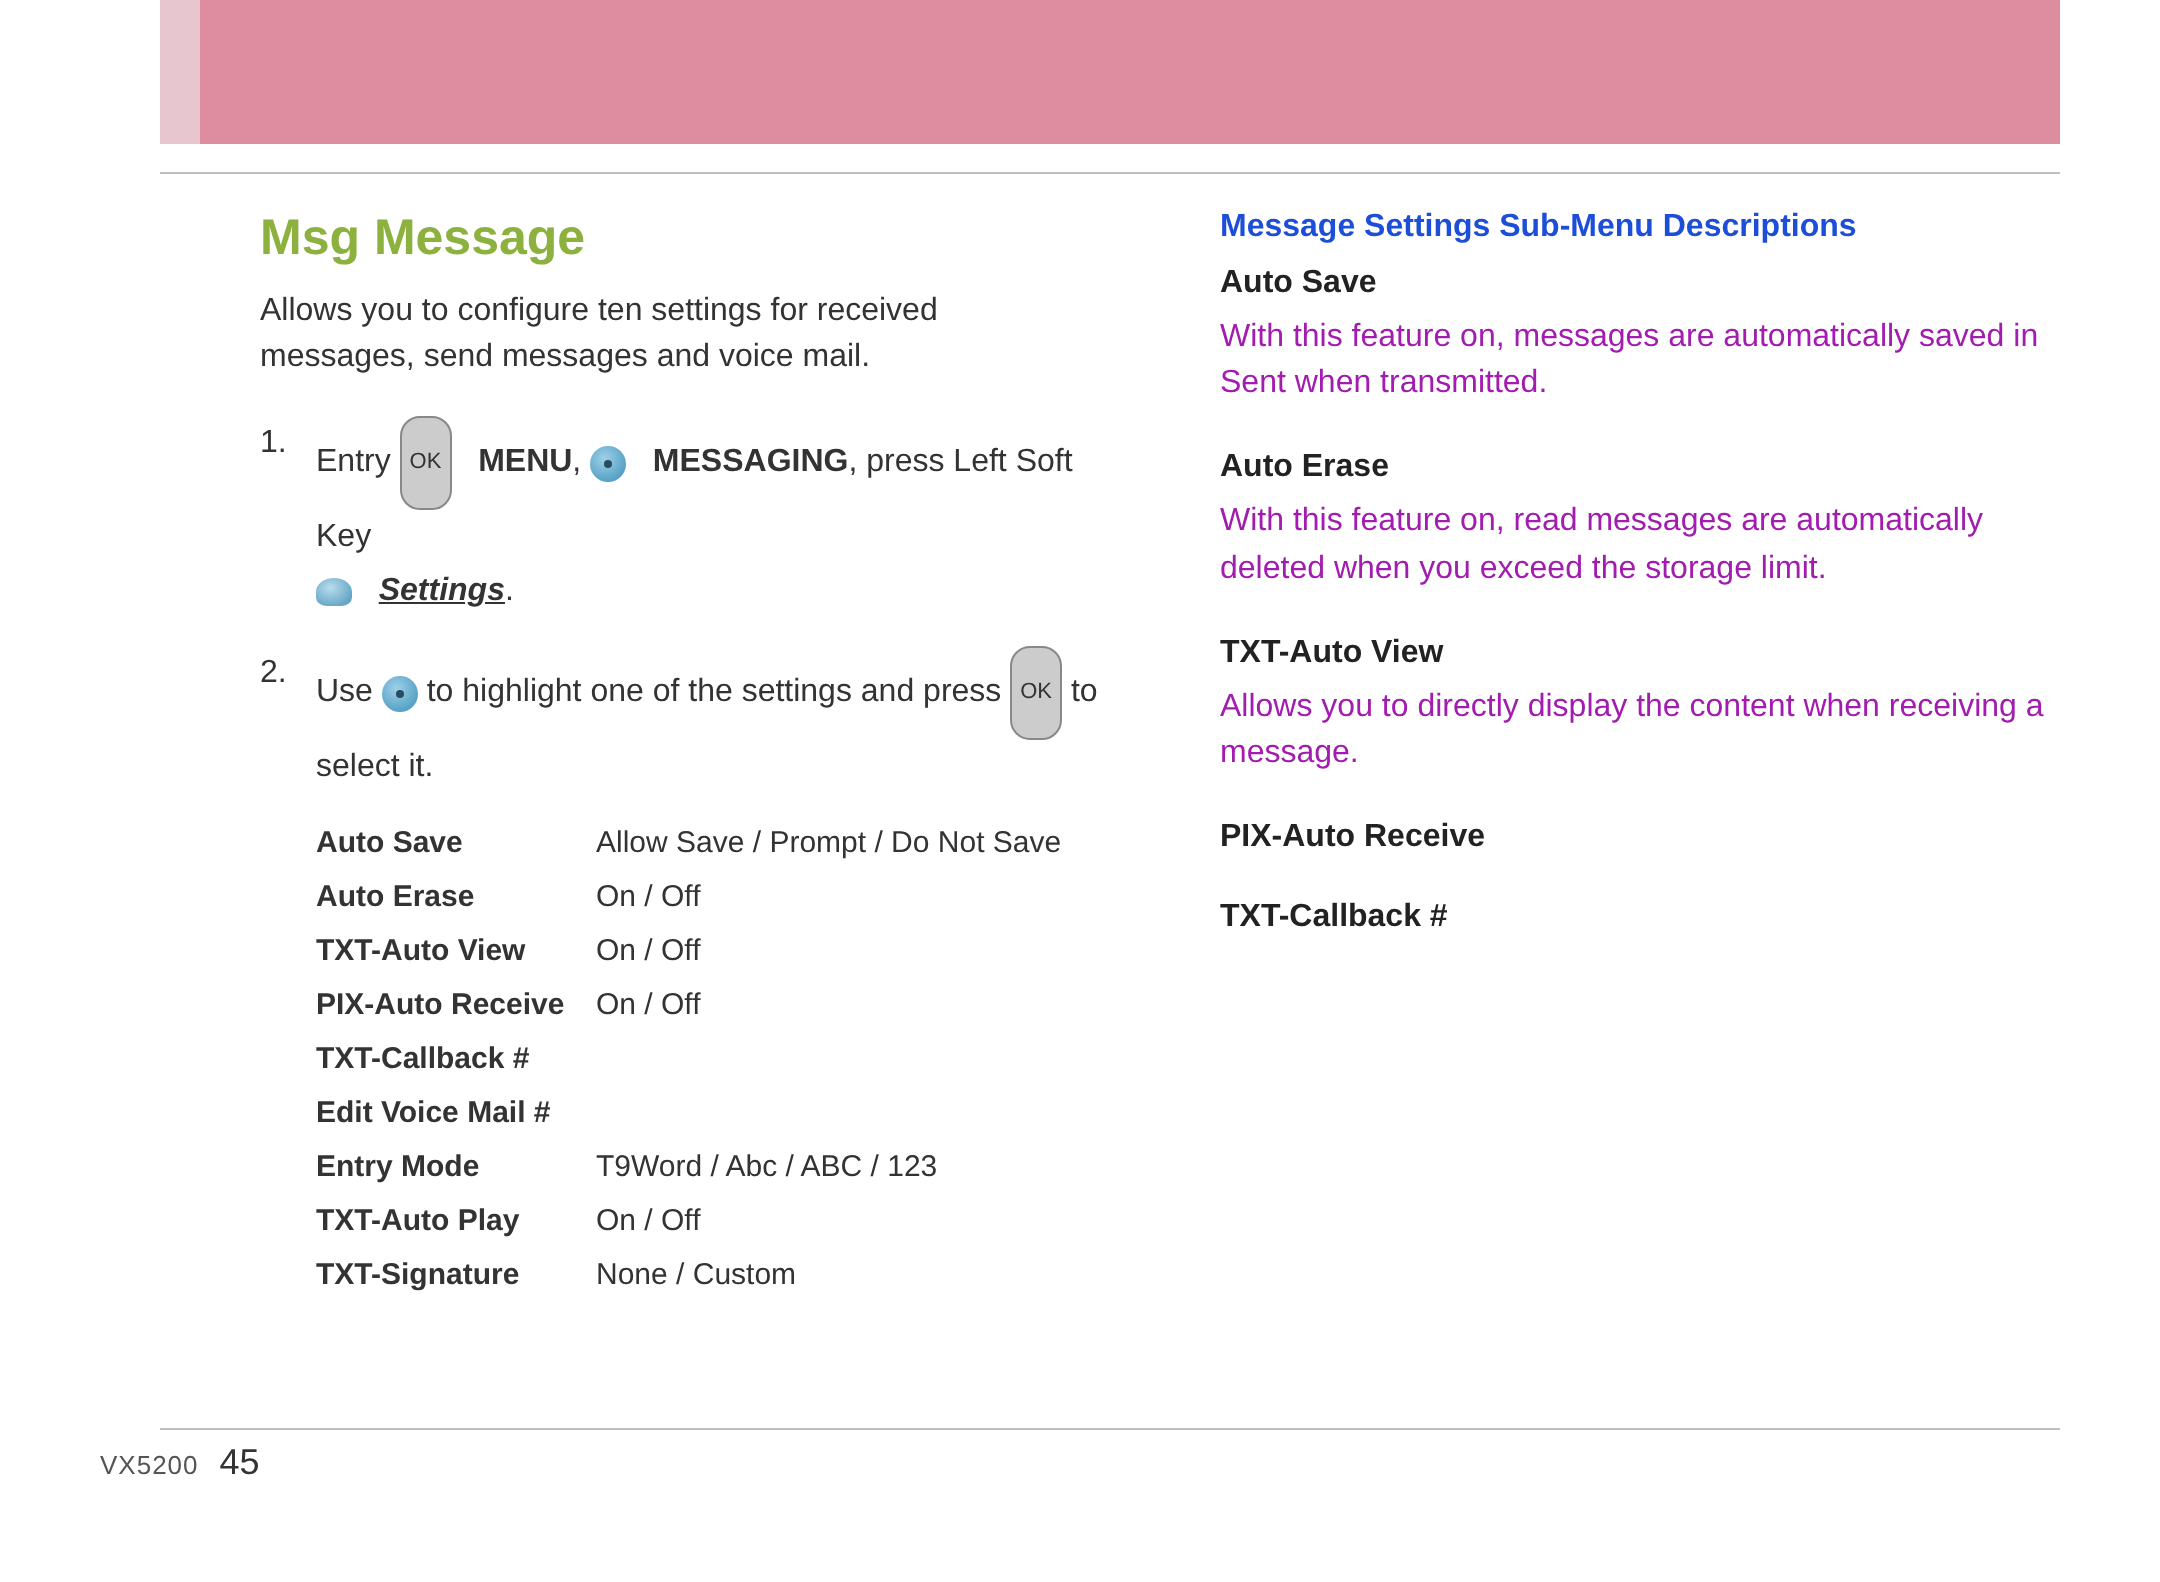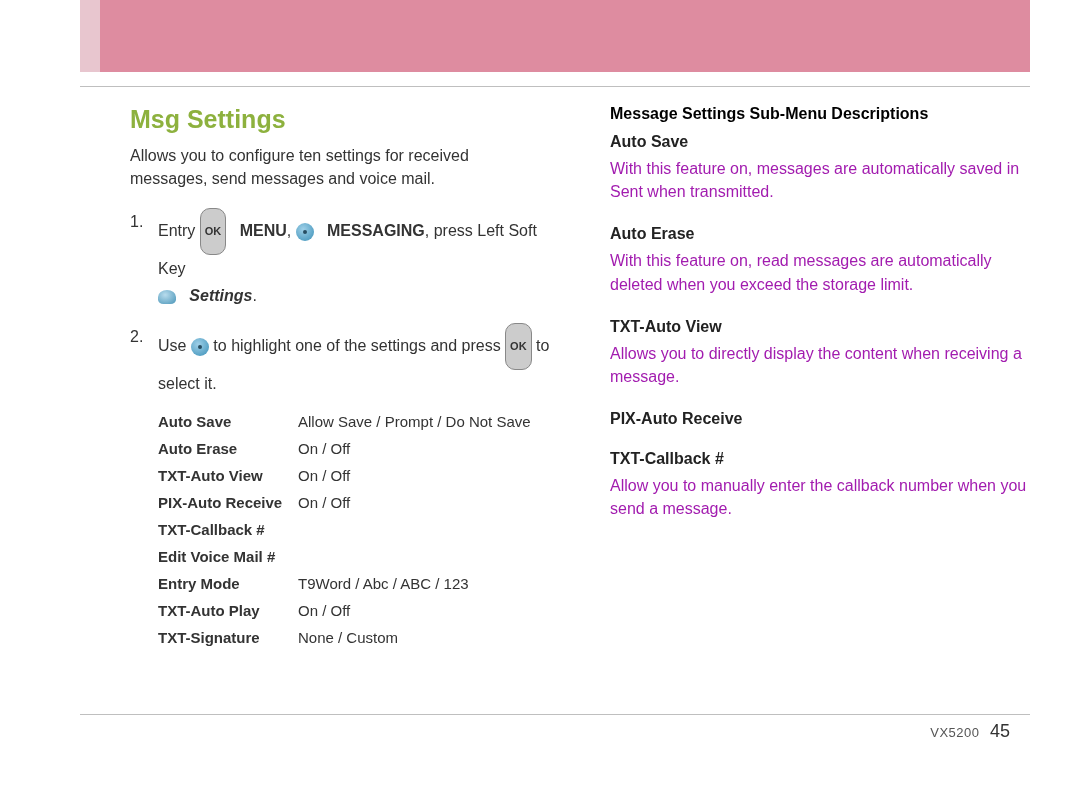--- a/index.html
+++ b/index.html
@@ -162,7 +162,7 @@
 
   <div class="columns">
     <div class="col">
-      <div class="section-title">Msg Settings</div>
+      <div class="section-title">Msg Message</div>
       <p class="intro-text">Allows you to configure ten settings for received messages, send messages and voice mail.</p>
 
       <ol class="steps">

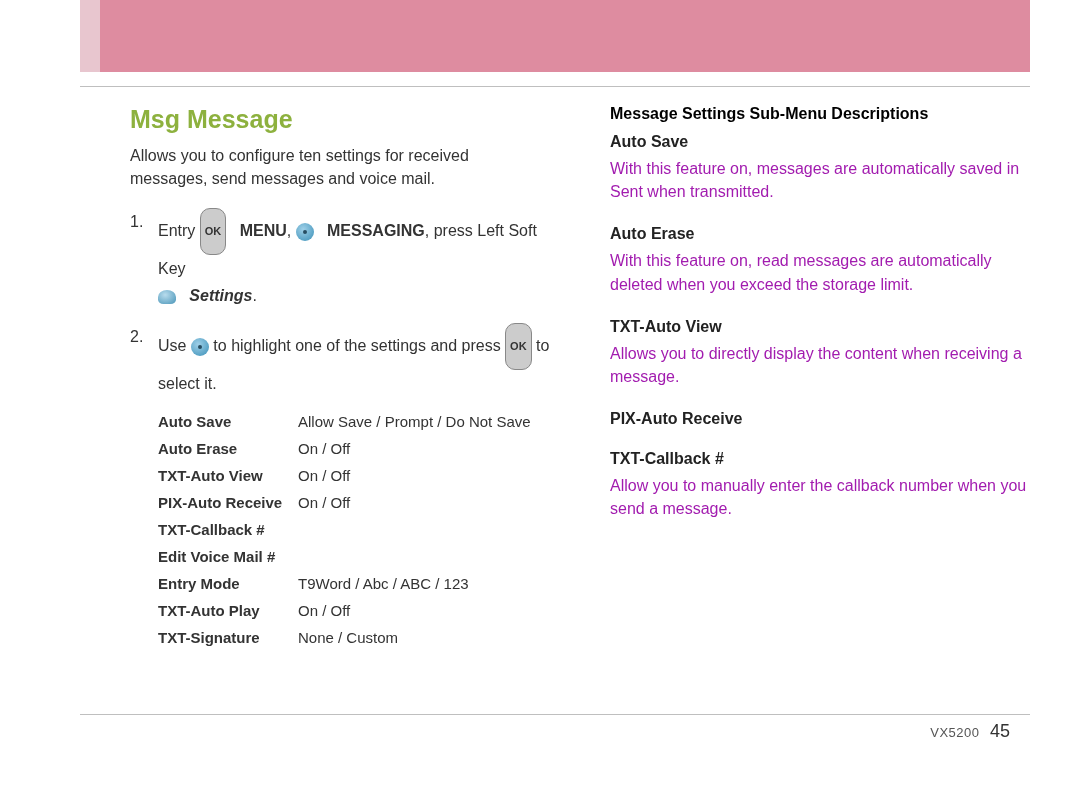--- a/index.html
+++ b/index.html
@@ -120,7 +120,7 @@
     .sub-heading {
       font-weight: bold;
       font-size: 16px;
-      color: #000000;
+      color: #1d4ed8;
       margin-bottom: 10px;
     }
     .desc-block {

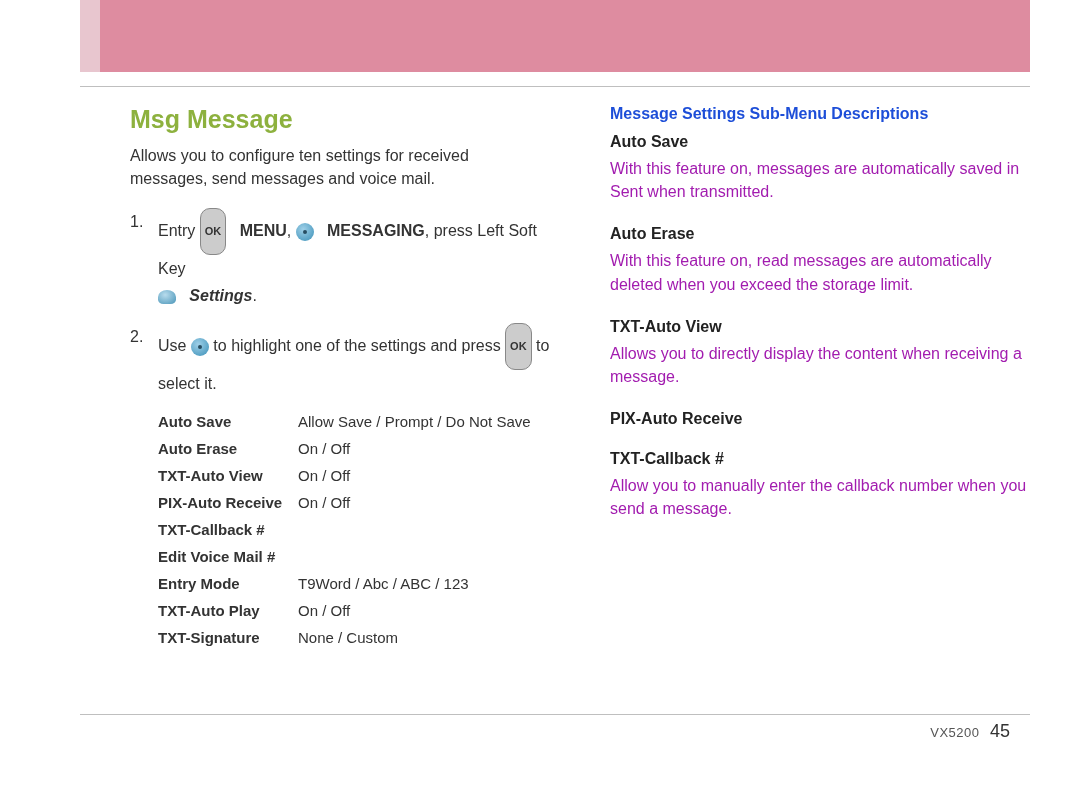--- a/index.html
+++ b/index.html
@@ -69,7 +69,7 @@
       border: 1px solid #888;
       border-radius: 10px;
       font-size: 11px;
-      font-weight: bold;
+      font-weight: normal;
       padding: 13px 4px;
       vertical-align: middle;
       color: #333;

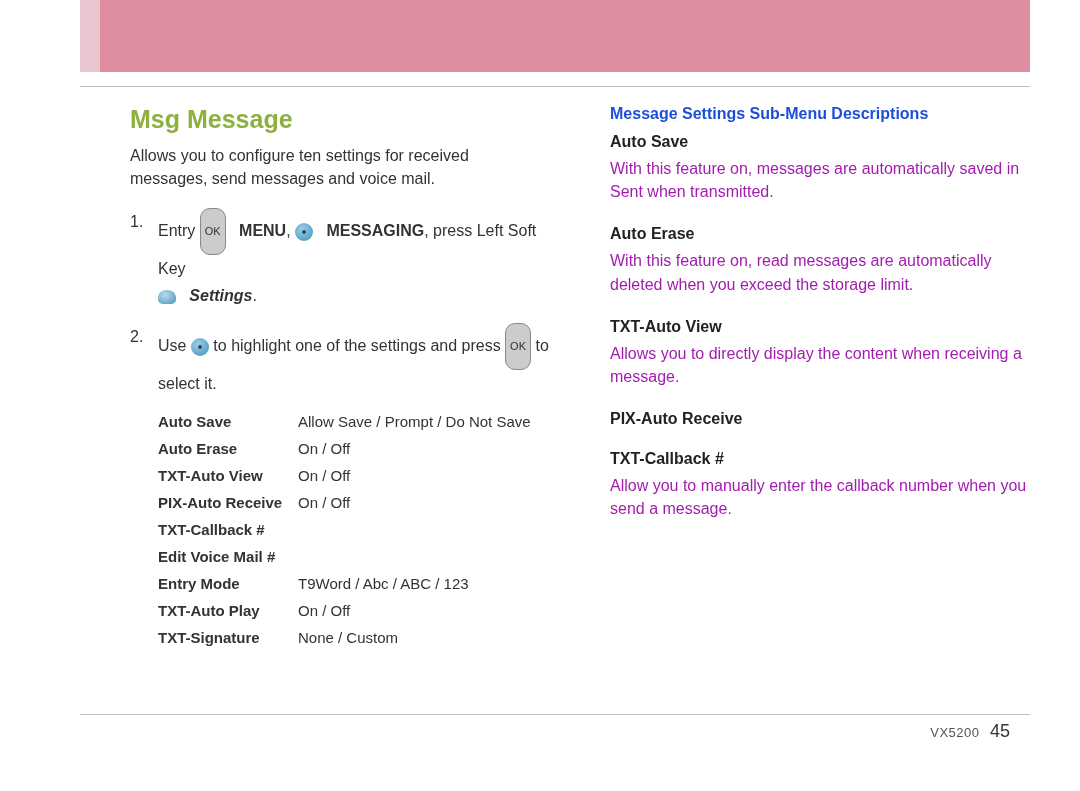--- a/index.html
+++ b/index.html
@@ -100,7 +100,7 @@
       vertical-align: middle;
     }
     .bold { font-weight: bold; }
-    .bold-italic { font-weight: bold; font-style: italic; }
+    .bold-italic { font-weight: bold; font-style: italic; text-decoration: underline; }
     .settings-table {
       margin-top: 16px;
       margin-left: 28px;

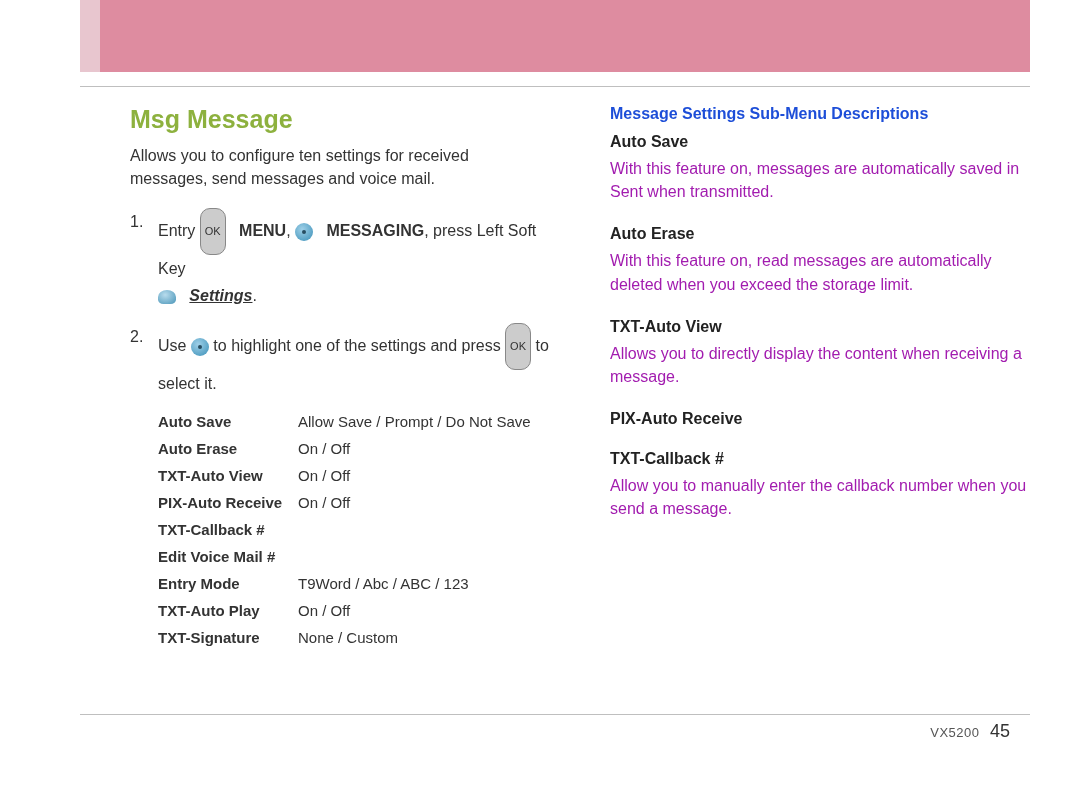--- a/index.html
+++ b/index.html
@@ -253,7 +253,6 @@
       </div>
       <div class="desc-block">
         <div class="desc-title">TXT-Callback #</div>
-        <div class="desc-text">Allow you to manually enter the callback number when you send a message.</div>
       </div>
     </div>
   </div>

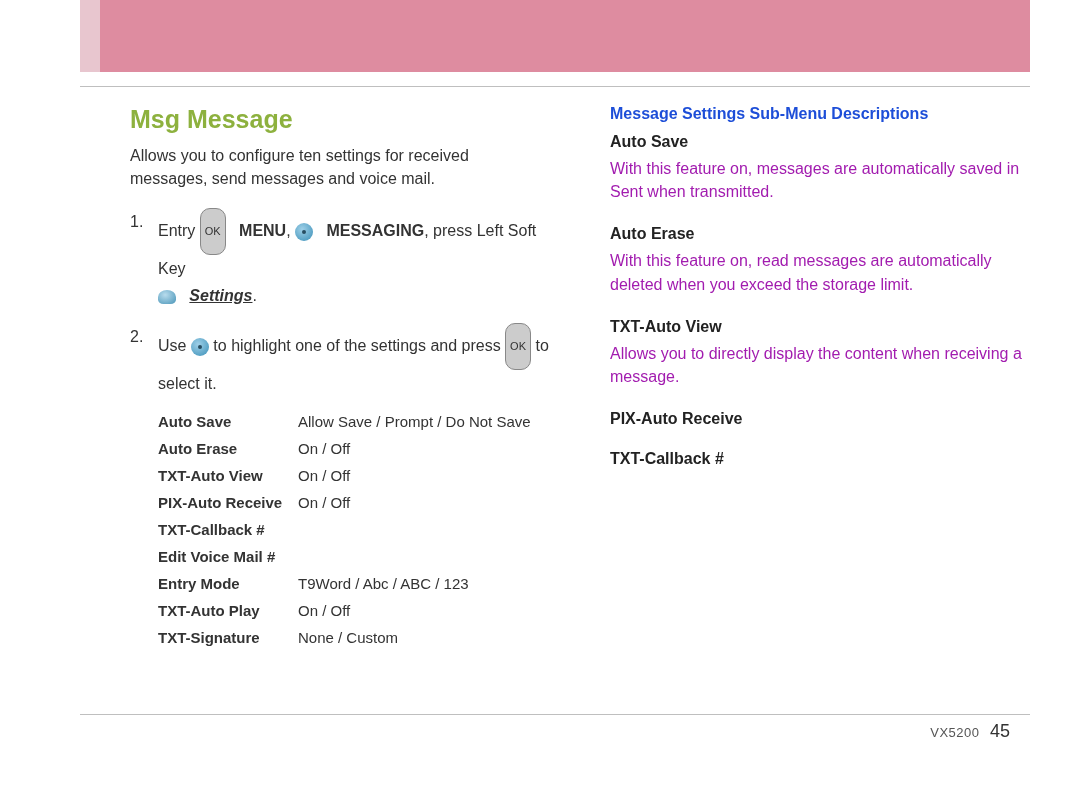--- a/index.html
+++ b/index.html
@@ -145,7 +145,6 @@
       margin-bottom: 6px;
     }
     .footer {
-      text-align: right;
       margin-right: 20px;
       font-size: 16px;
       color: #555;

